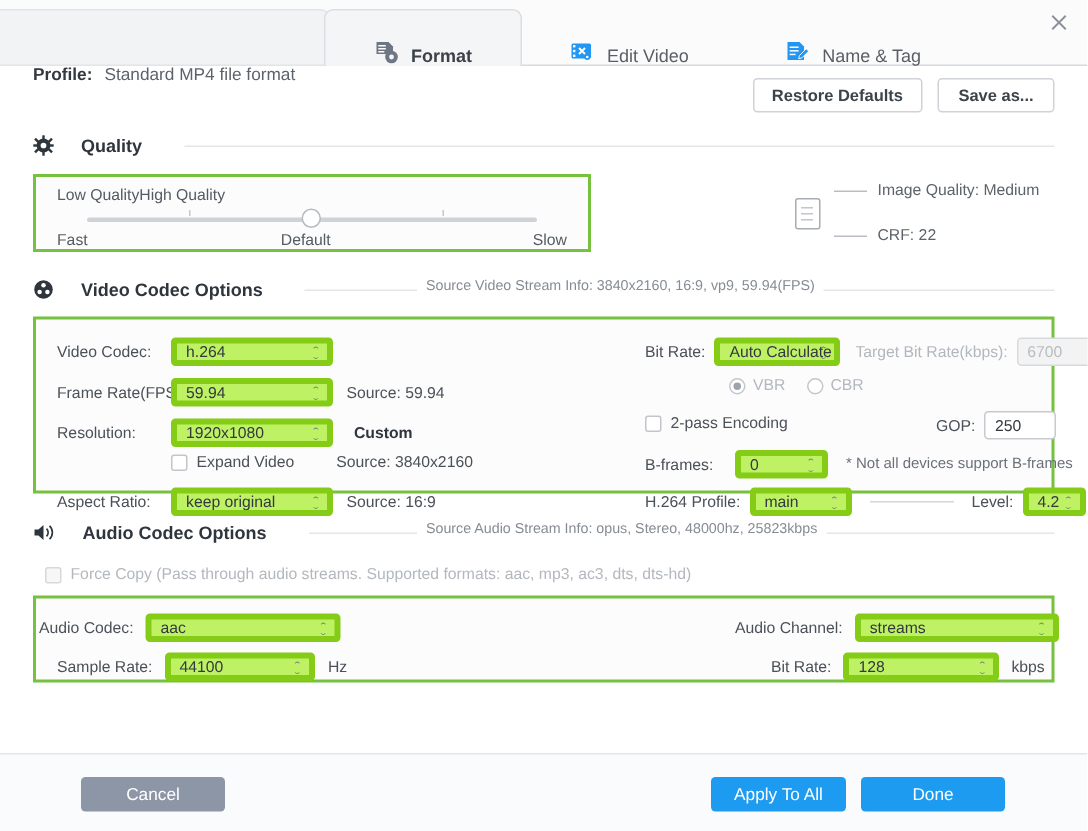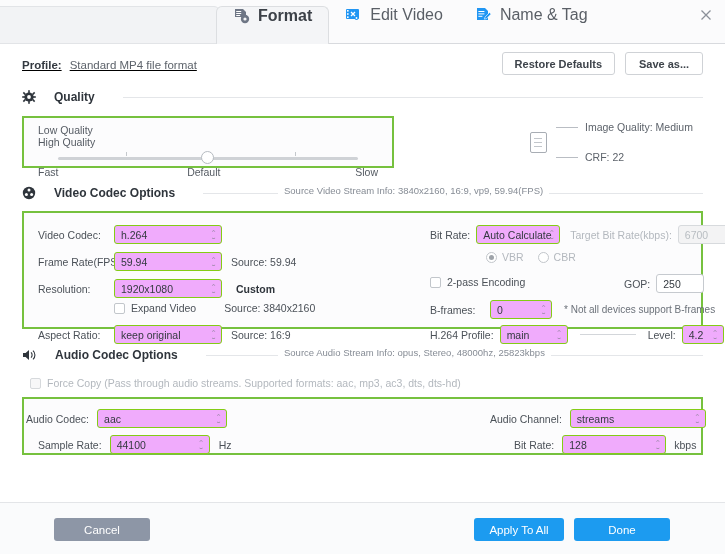--- a/index.html
+++ b/index.html
@@ -35,9 +35,9 @@
     height: 38px;
   }
   .tab {
-    display: flex; align-items: flex-start; gap: 7px;
-    height: 38px; padding: 0 16px;
-    font-size: 16px; color: #5a5f66;
+    display: flex; align-items: flex-end; gap: 7px;
+    height: 38px; padding: 0 32px;
+    font-size: 12px; color: #5a5f66;
     cursor: pointer;
   }
   .tab.active {

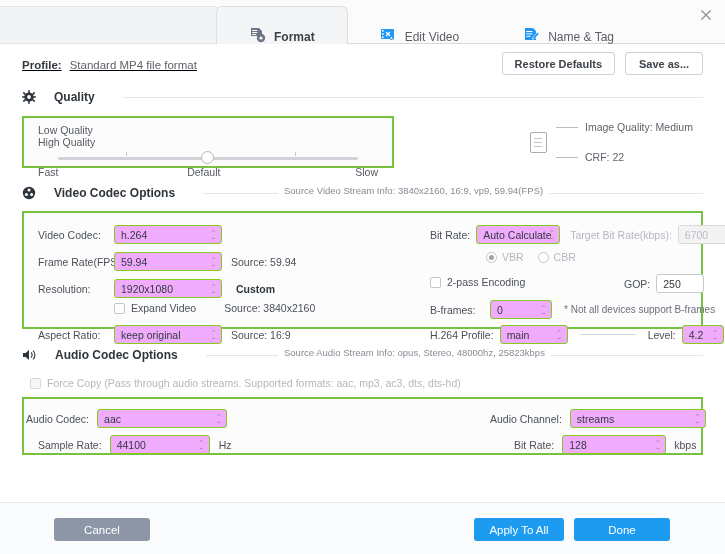--- a/index.html
+++ b/index.html
@@ -65,10 +65,9 @@
   }
 
   .profile-row {
-    display: flex; align-items: center;
+    display: flex; align-items: flex-start;
     height: 42px;
     position: relative;
-    text-decoration: underline;
   }
   .profile-label { font-size: 11.5px; font-weight: bold; color: #333940; }
   .profile-value { font-size: 11.5px; color: #5d636b; margin-left: 8px; }

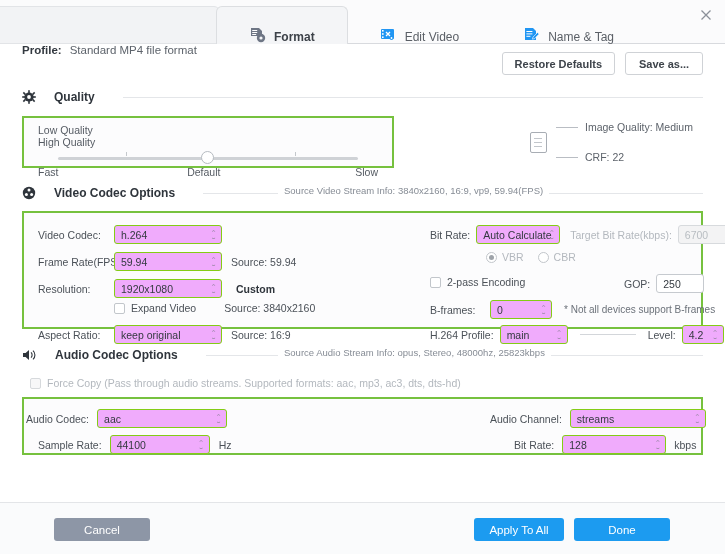--- a/index.html
+++ b/index.html
@@ -103,7 +103,7 @@
   
   .quality-wrap { position: relative; margin-top: 8px; height: 52px; }
   .quality-box { width: 372px; height: 52px; padding: 6px 14px 0 14px; }
-  .q-toprow { display: flex; justify-content: flex-start; font-size: 10.5px; color: #555b63; flex-direction: column; }
+  .q-toprow { display: flex; justify-content: flex-start; font-size: 10.5px; color: #555b63; }
   .slider { position: relative; height: 16px; margin-top: 1px; }
   .slider-track {
     position: absolute; left: 20px; right: 20px; top: 8px;

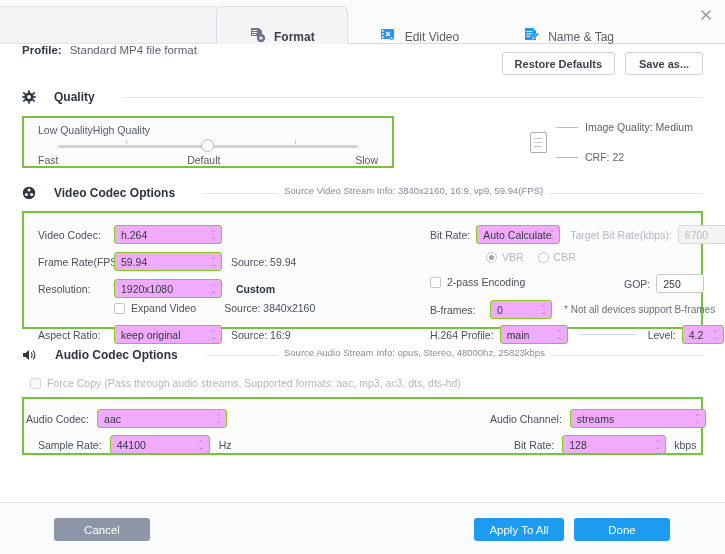--- a/index.html
+++ b/index.html
@@ -150,8 +150,8 @@
   .sel {
     position: relative;
     height: 19px;
-    background: #f0abfc;
-    border: 1px solid #84cc16;
+    background: #bef264;
+    border: 4px solid #84cc16;
     border-radius: 3px;
     font-size: 10.5px; color: #33393f;
     display: flex; align-items: center;

